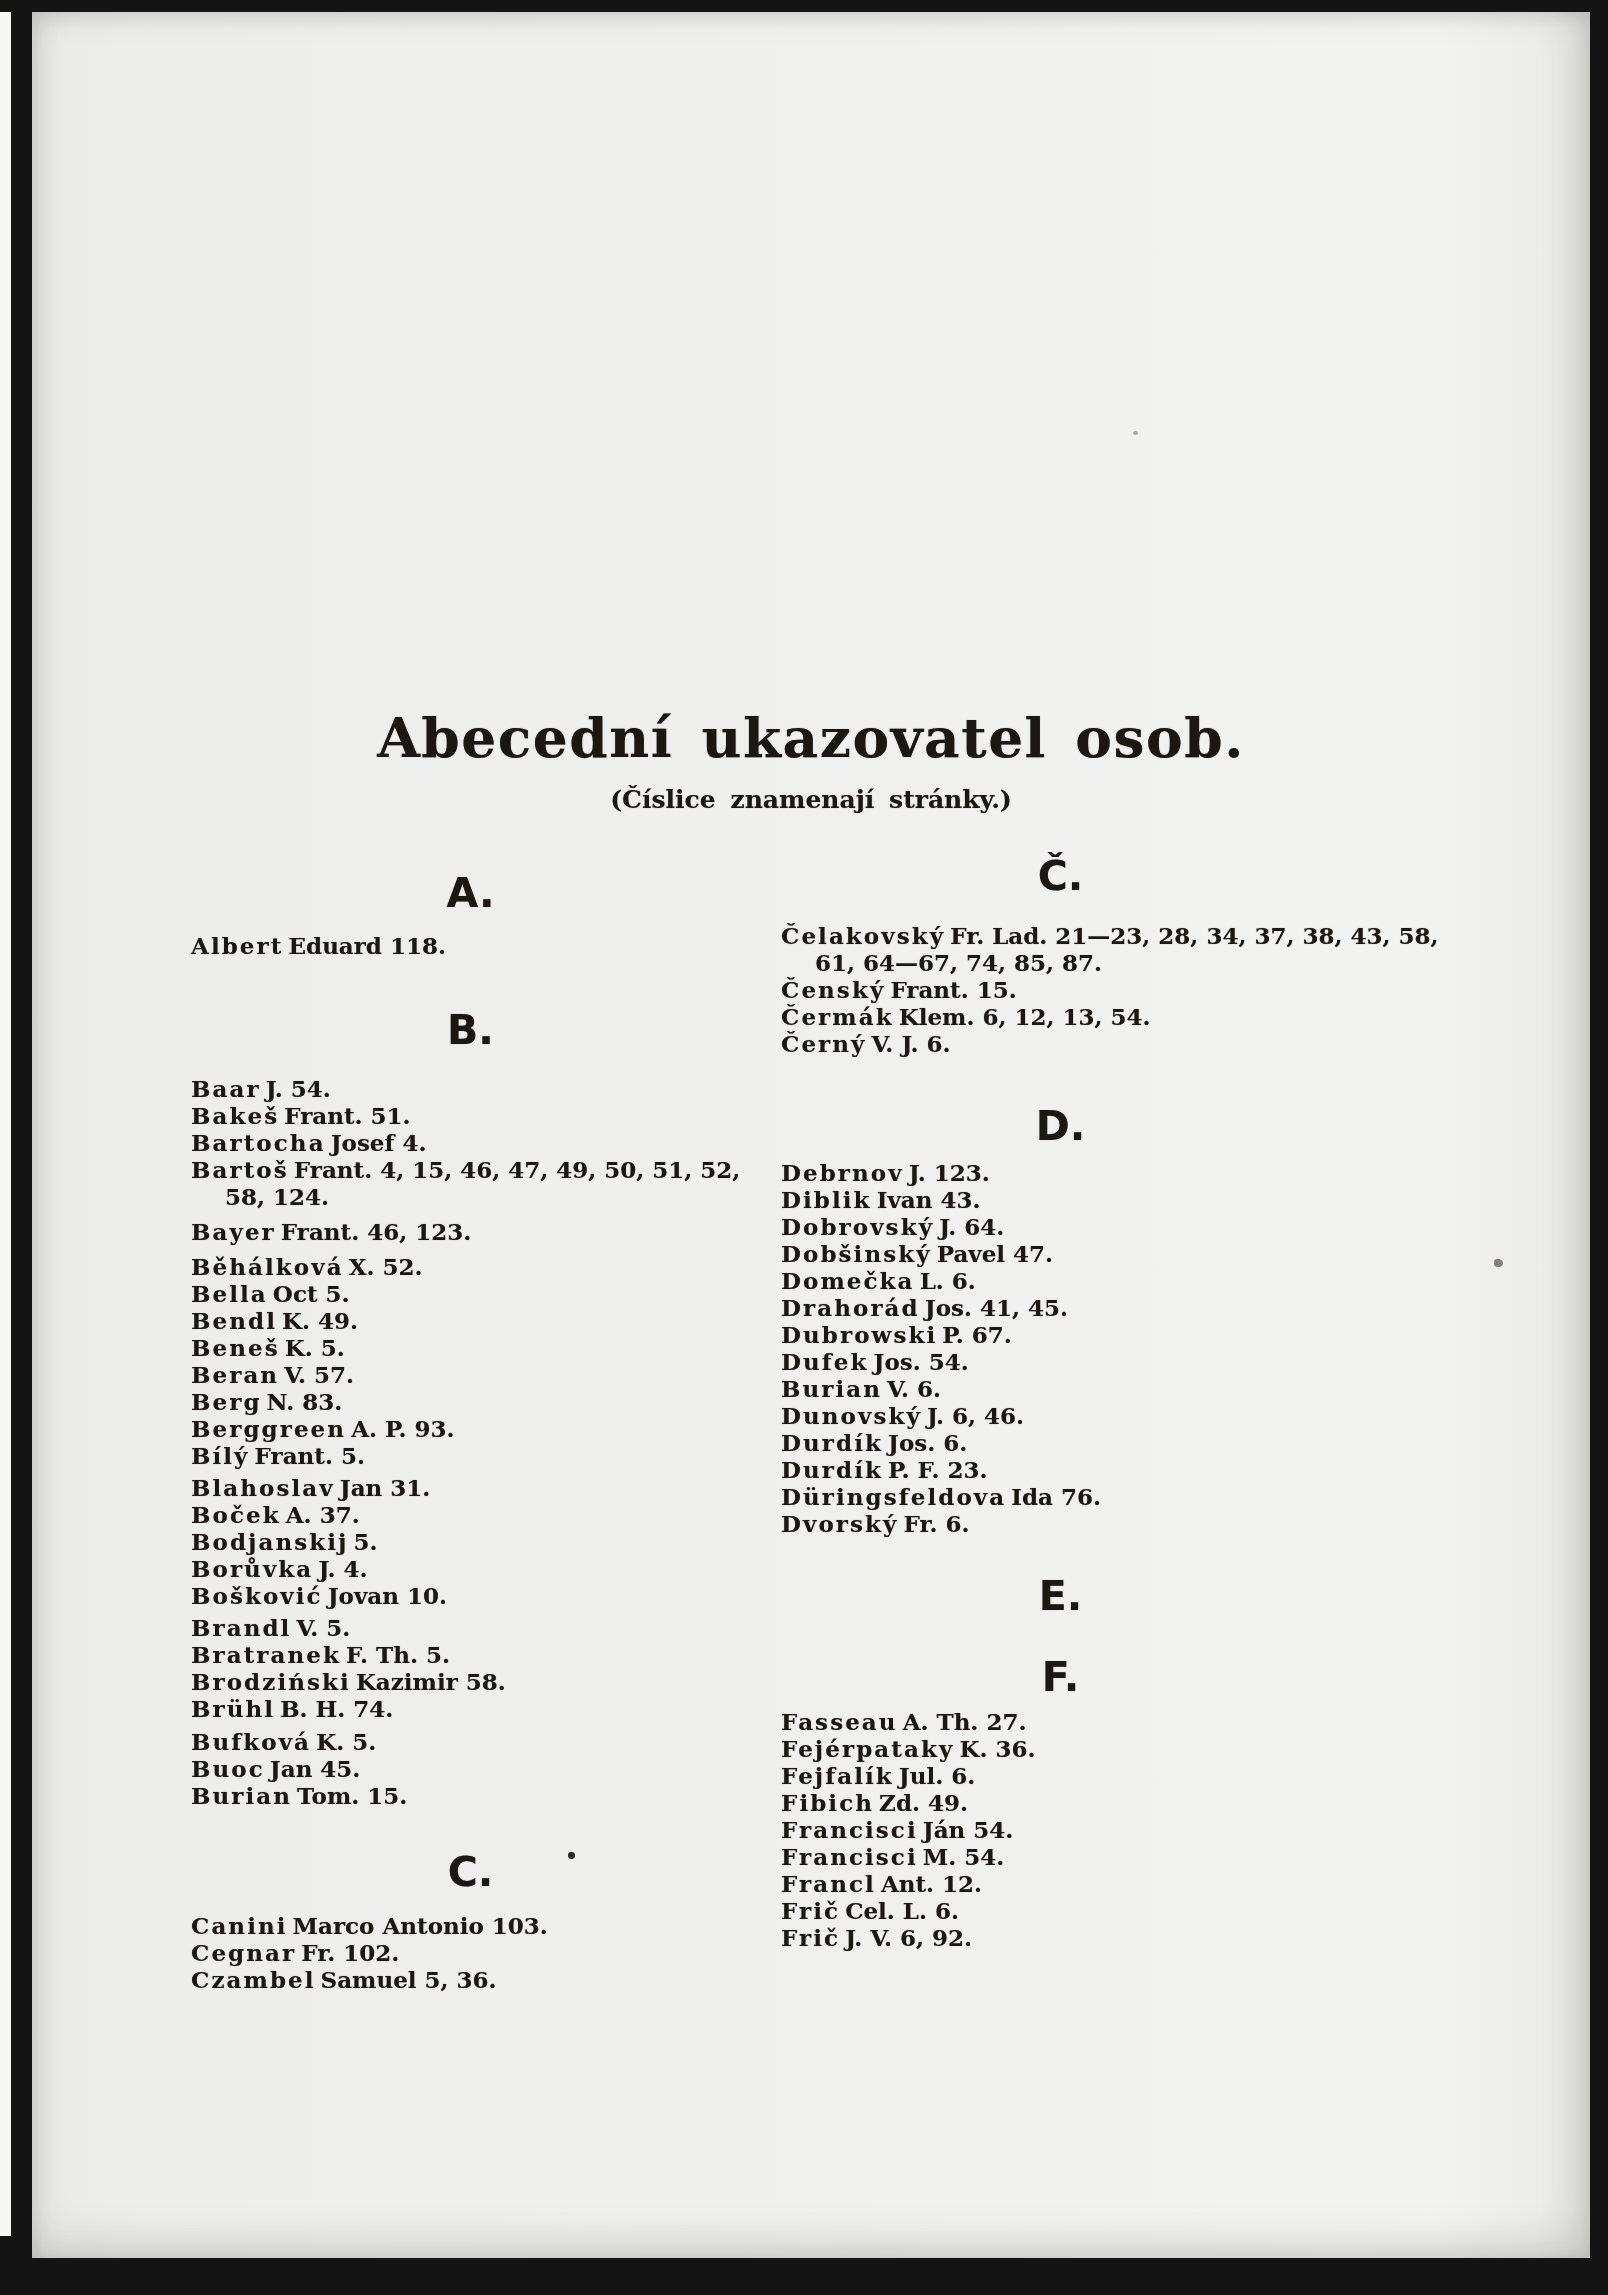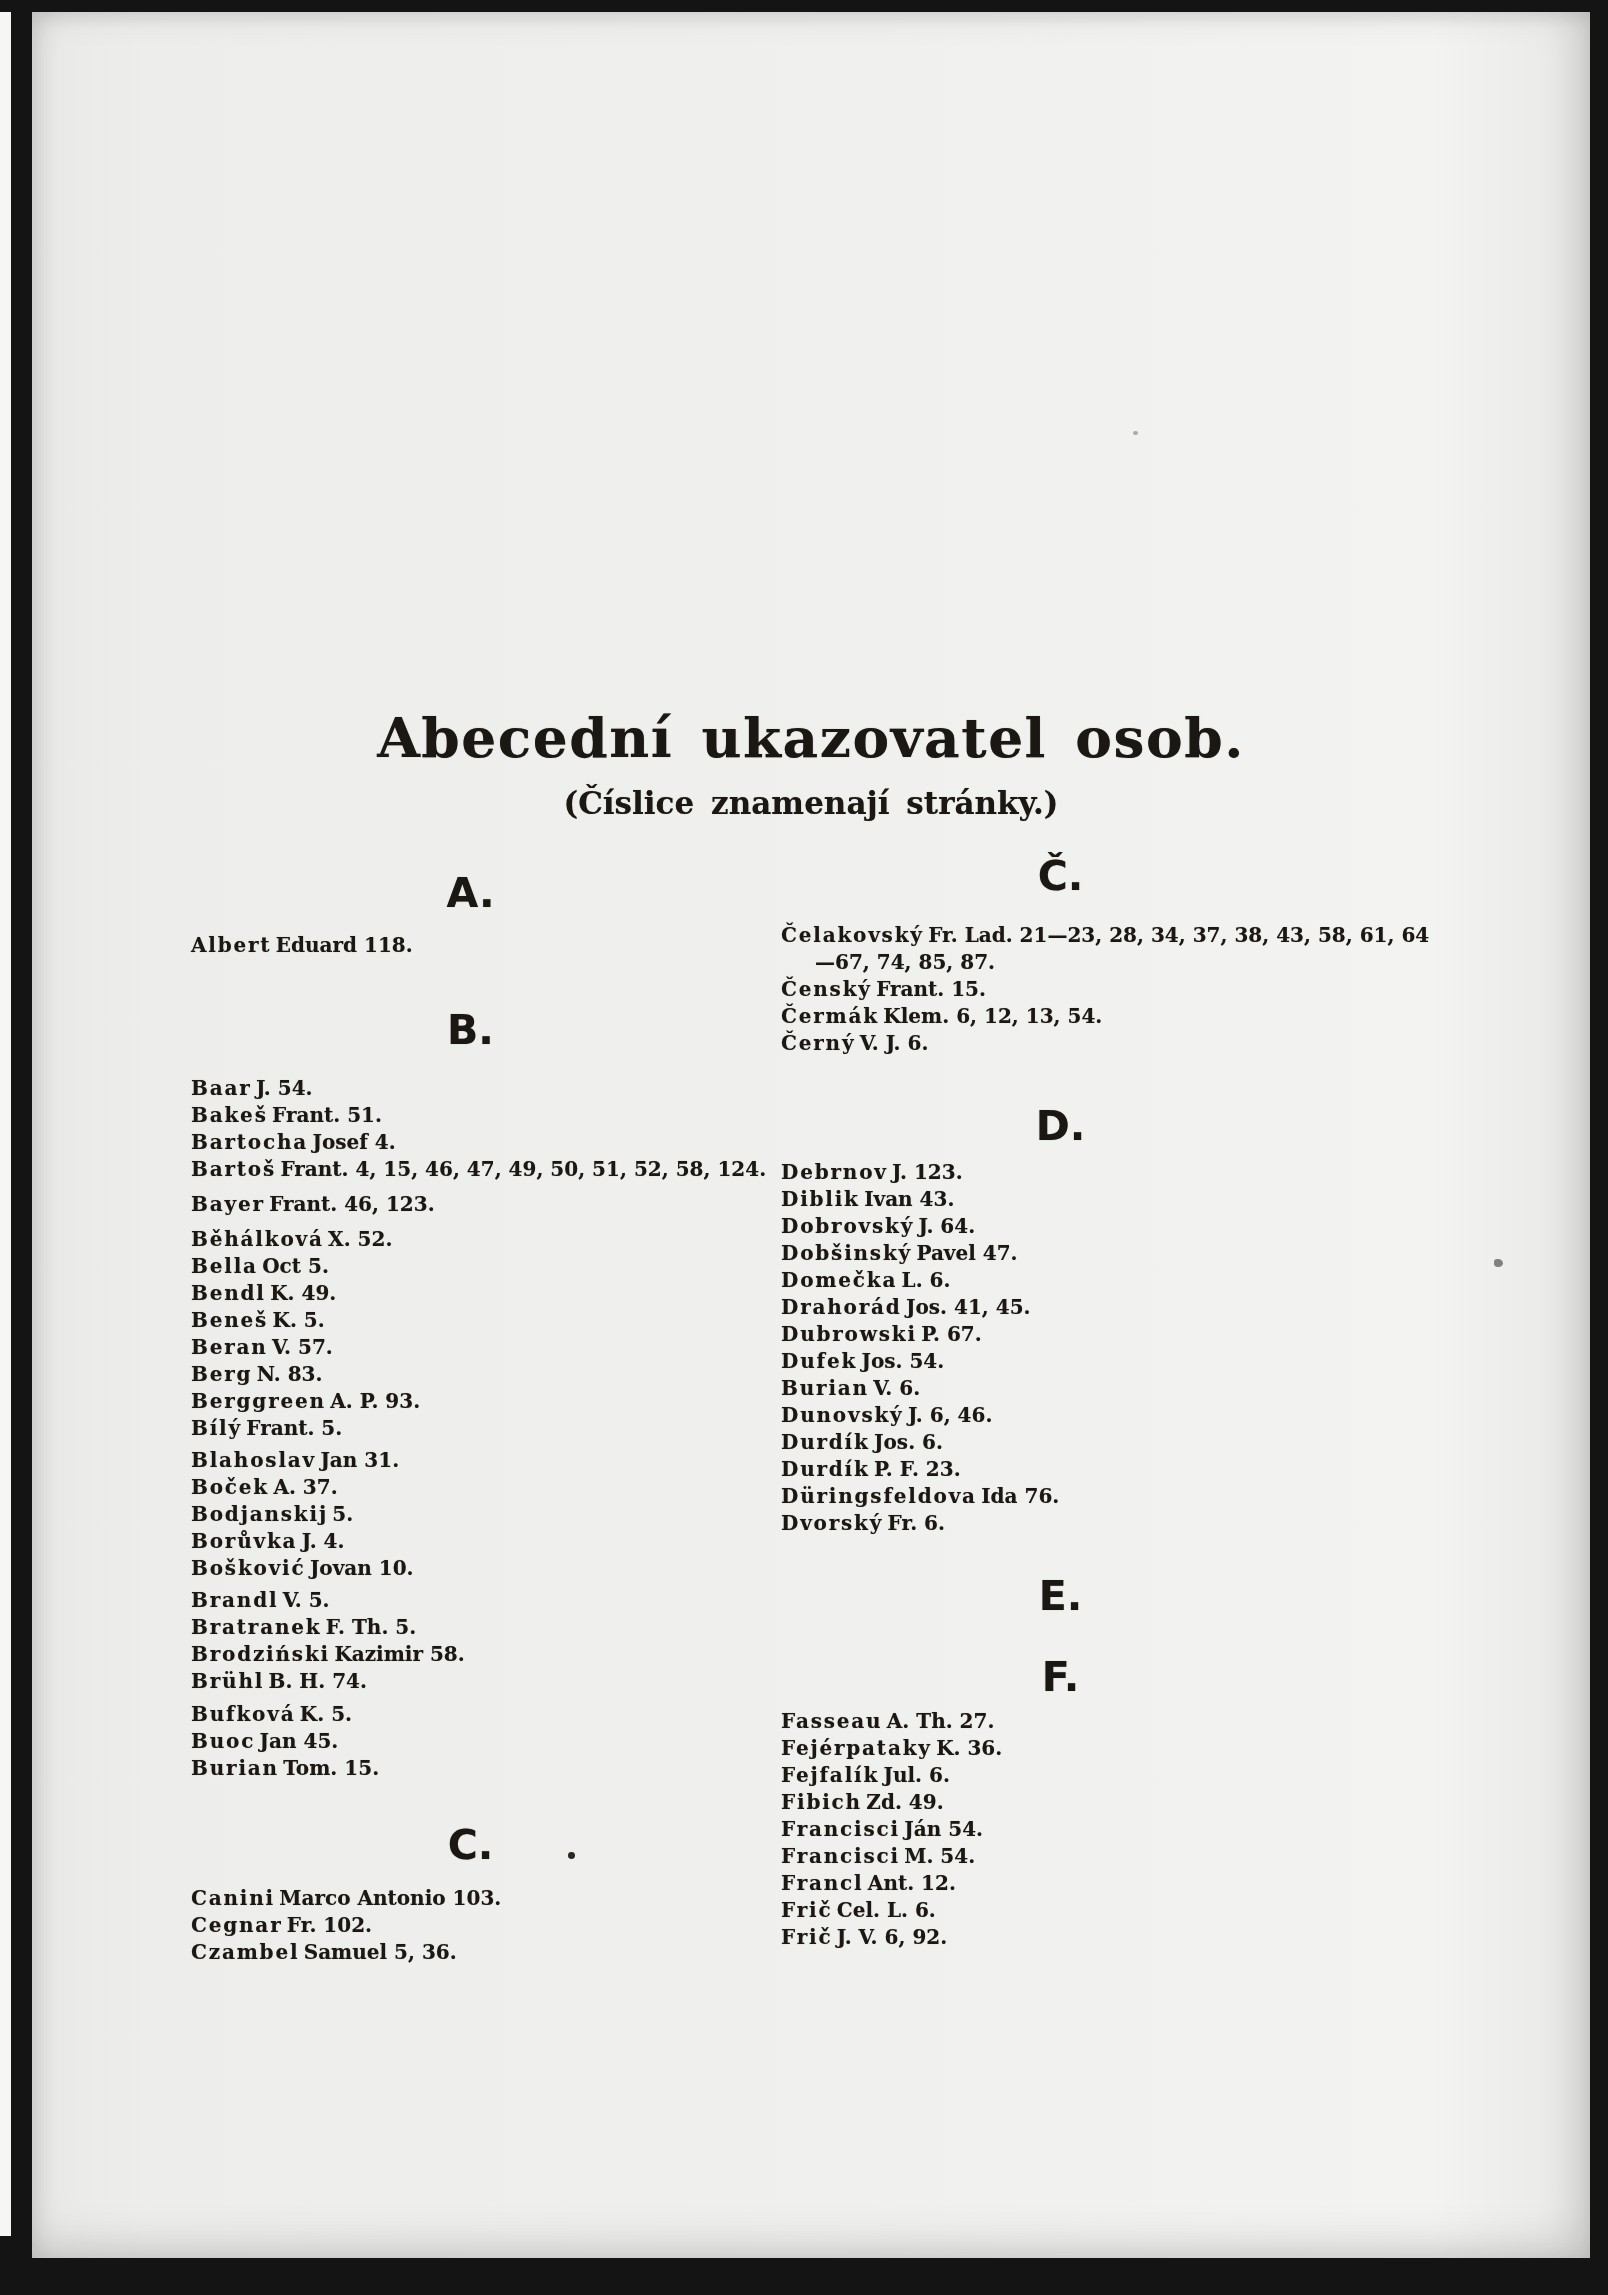--- a/index.html
+++ b/index.html
@@ -32,7 +32,7 @@
   .subtitle{
     position:absolute;left:0;top:773px;width:100%;
     text-align:center;
-    font-size:31px;font-weight:bold;word-spacing:6.1px;
+    font-size:25px;font-weight:bold;word-spacing:6.1px;
     text-shadow:0 0 0.8px rgba(27,23,18,.45);
   }
   .col{position:absolute;}

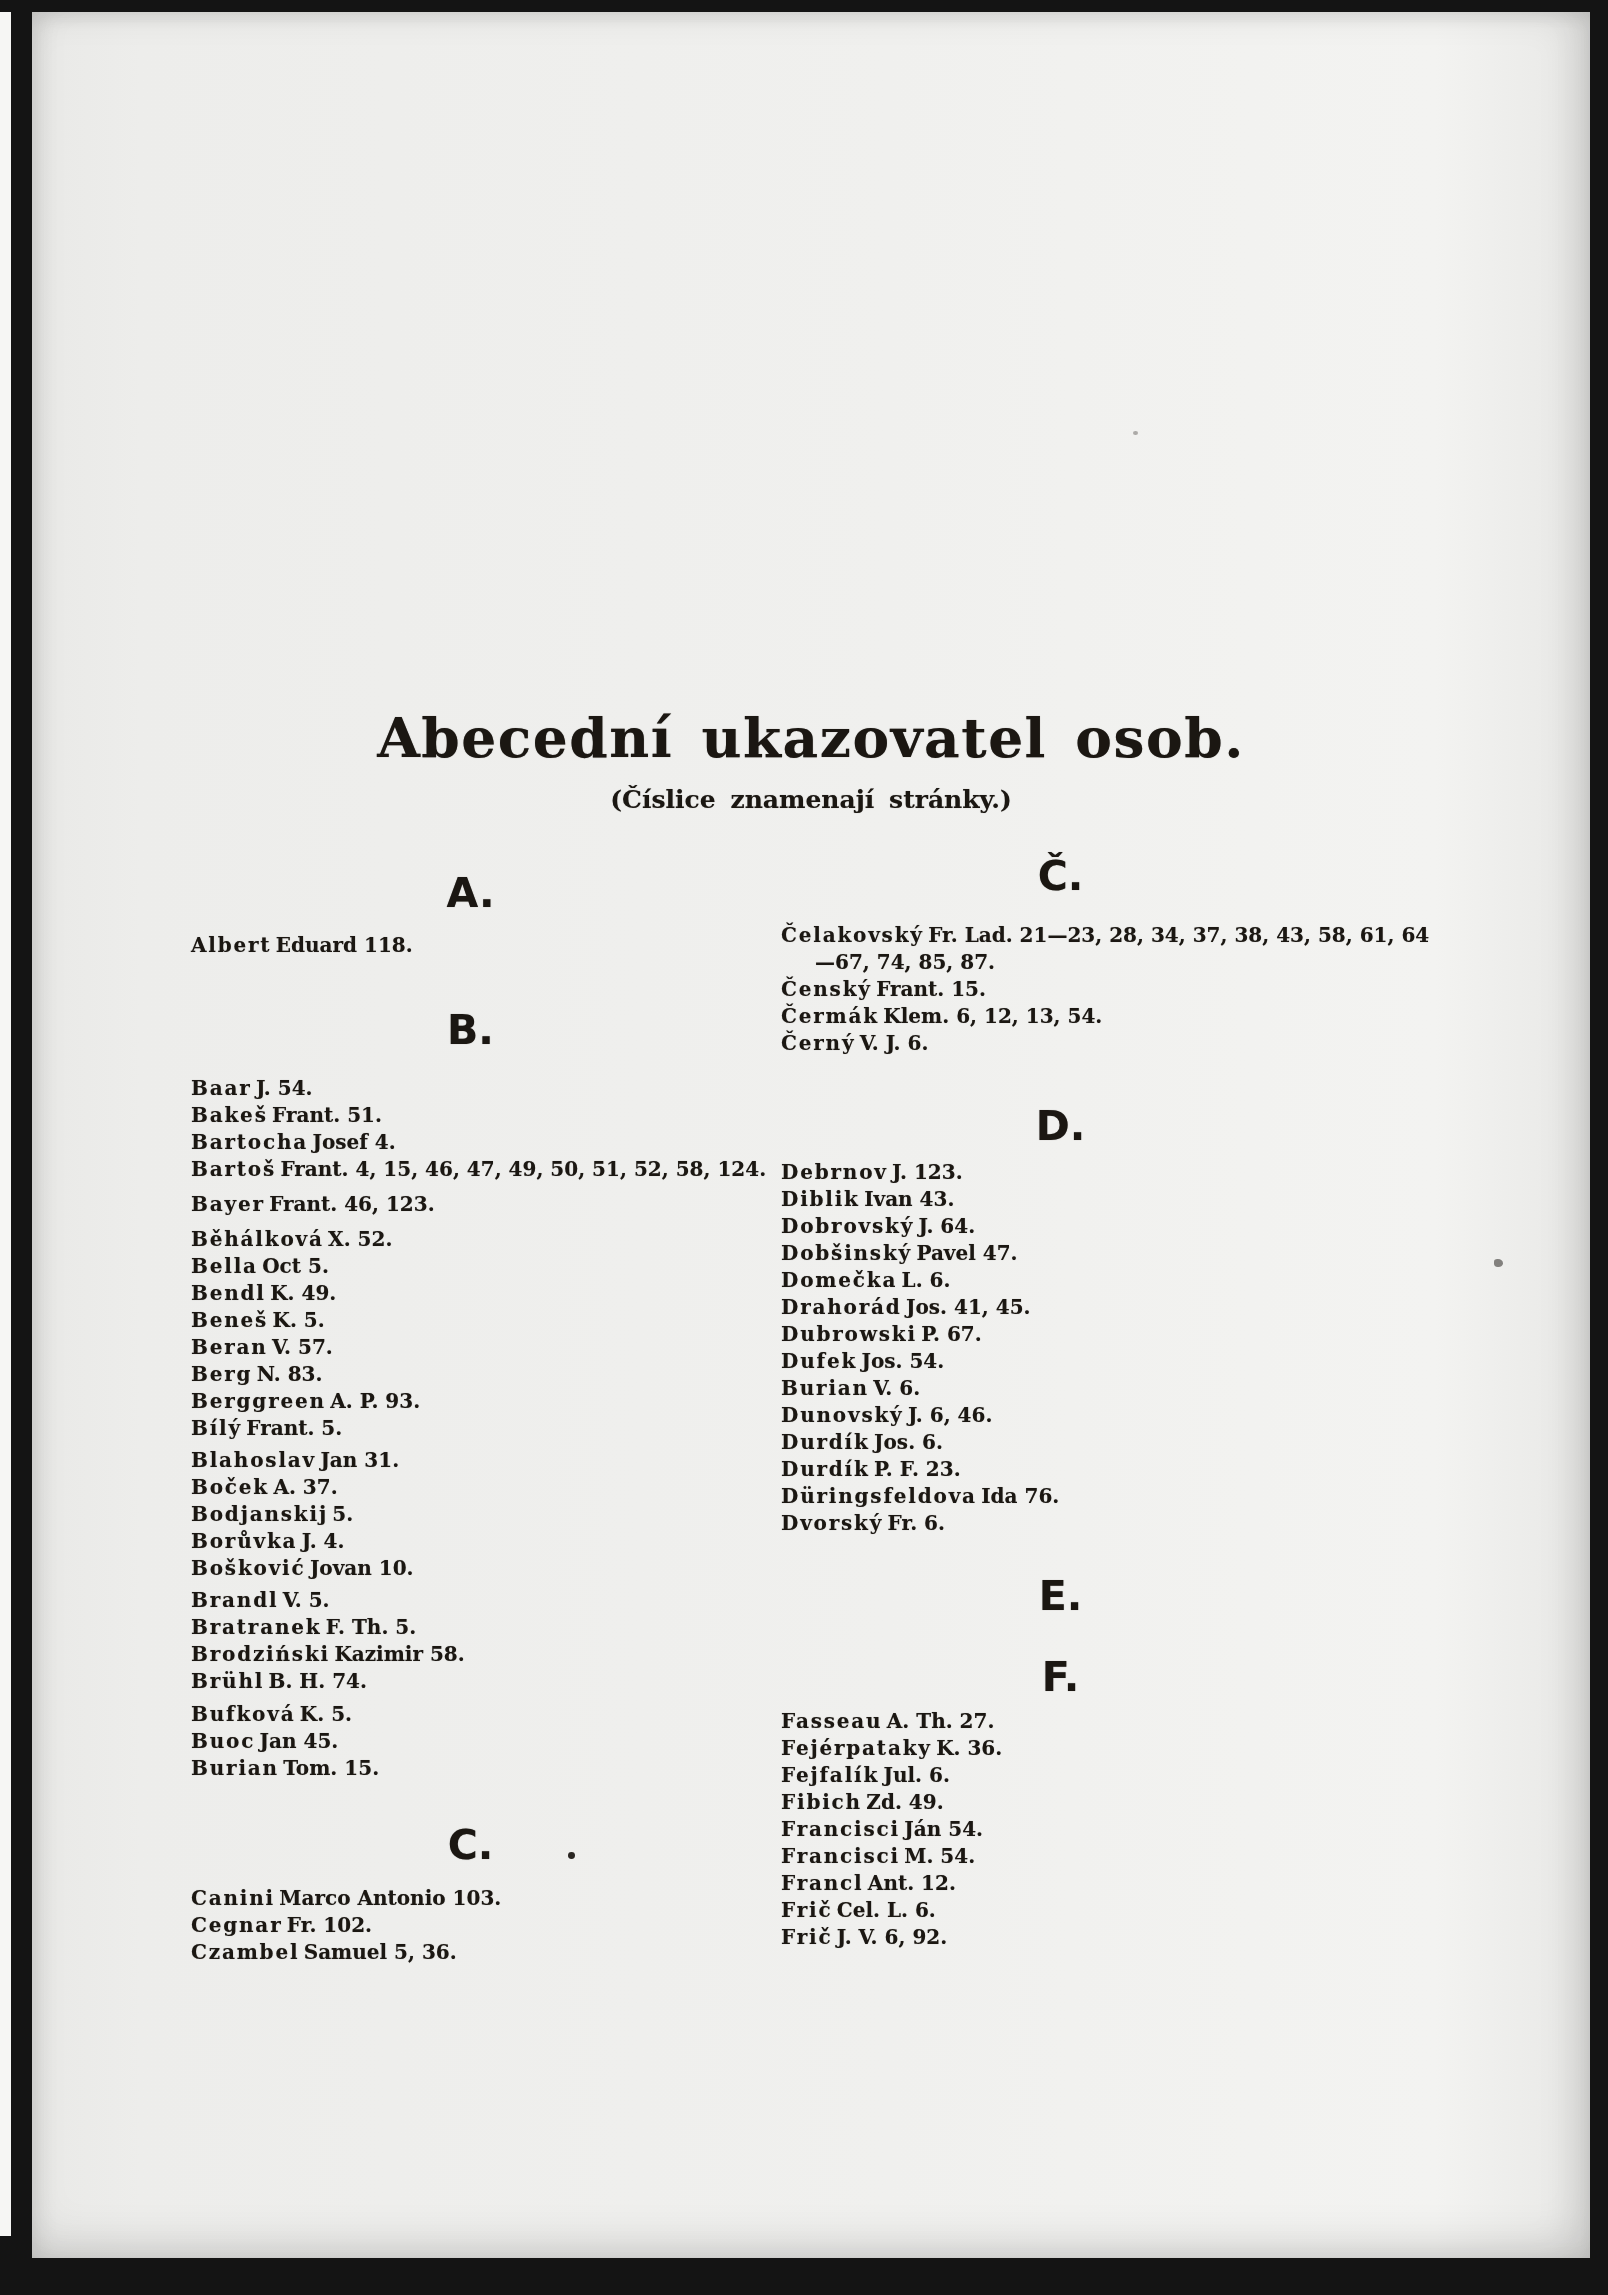--- a/index.html
+++ b/index.html
@@ -48,7 +48,7 @@
   }
   .entries{display:block;}
   .entry{
-    font-size:20px;line-height:27px;font-weight:bold;
+    font-size:23px;line-height:27px;font-weight:bold;
     padding-left:34px;text-indent:-34px;
     white-space:normal;
     text-shadow:0 0 0.8px rgba(27,23,18,.4);

